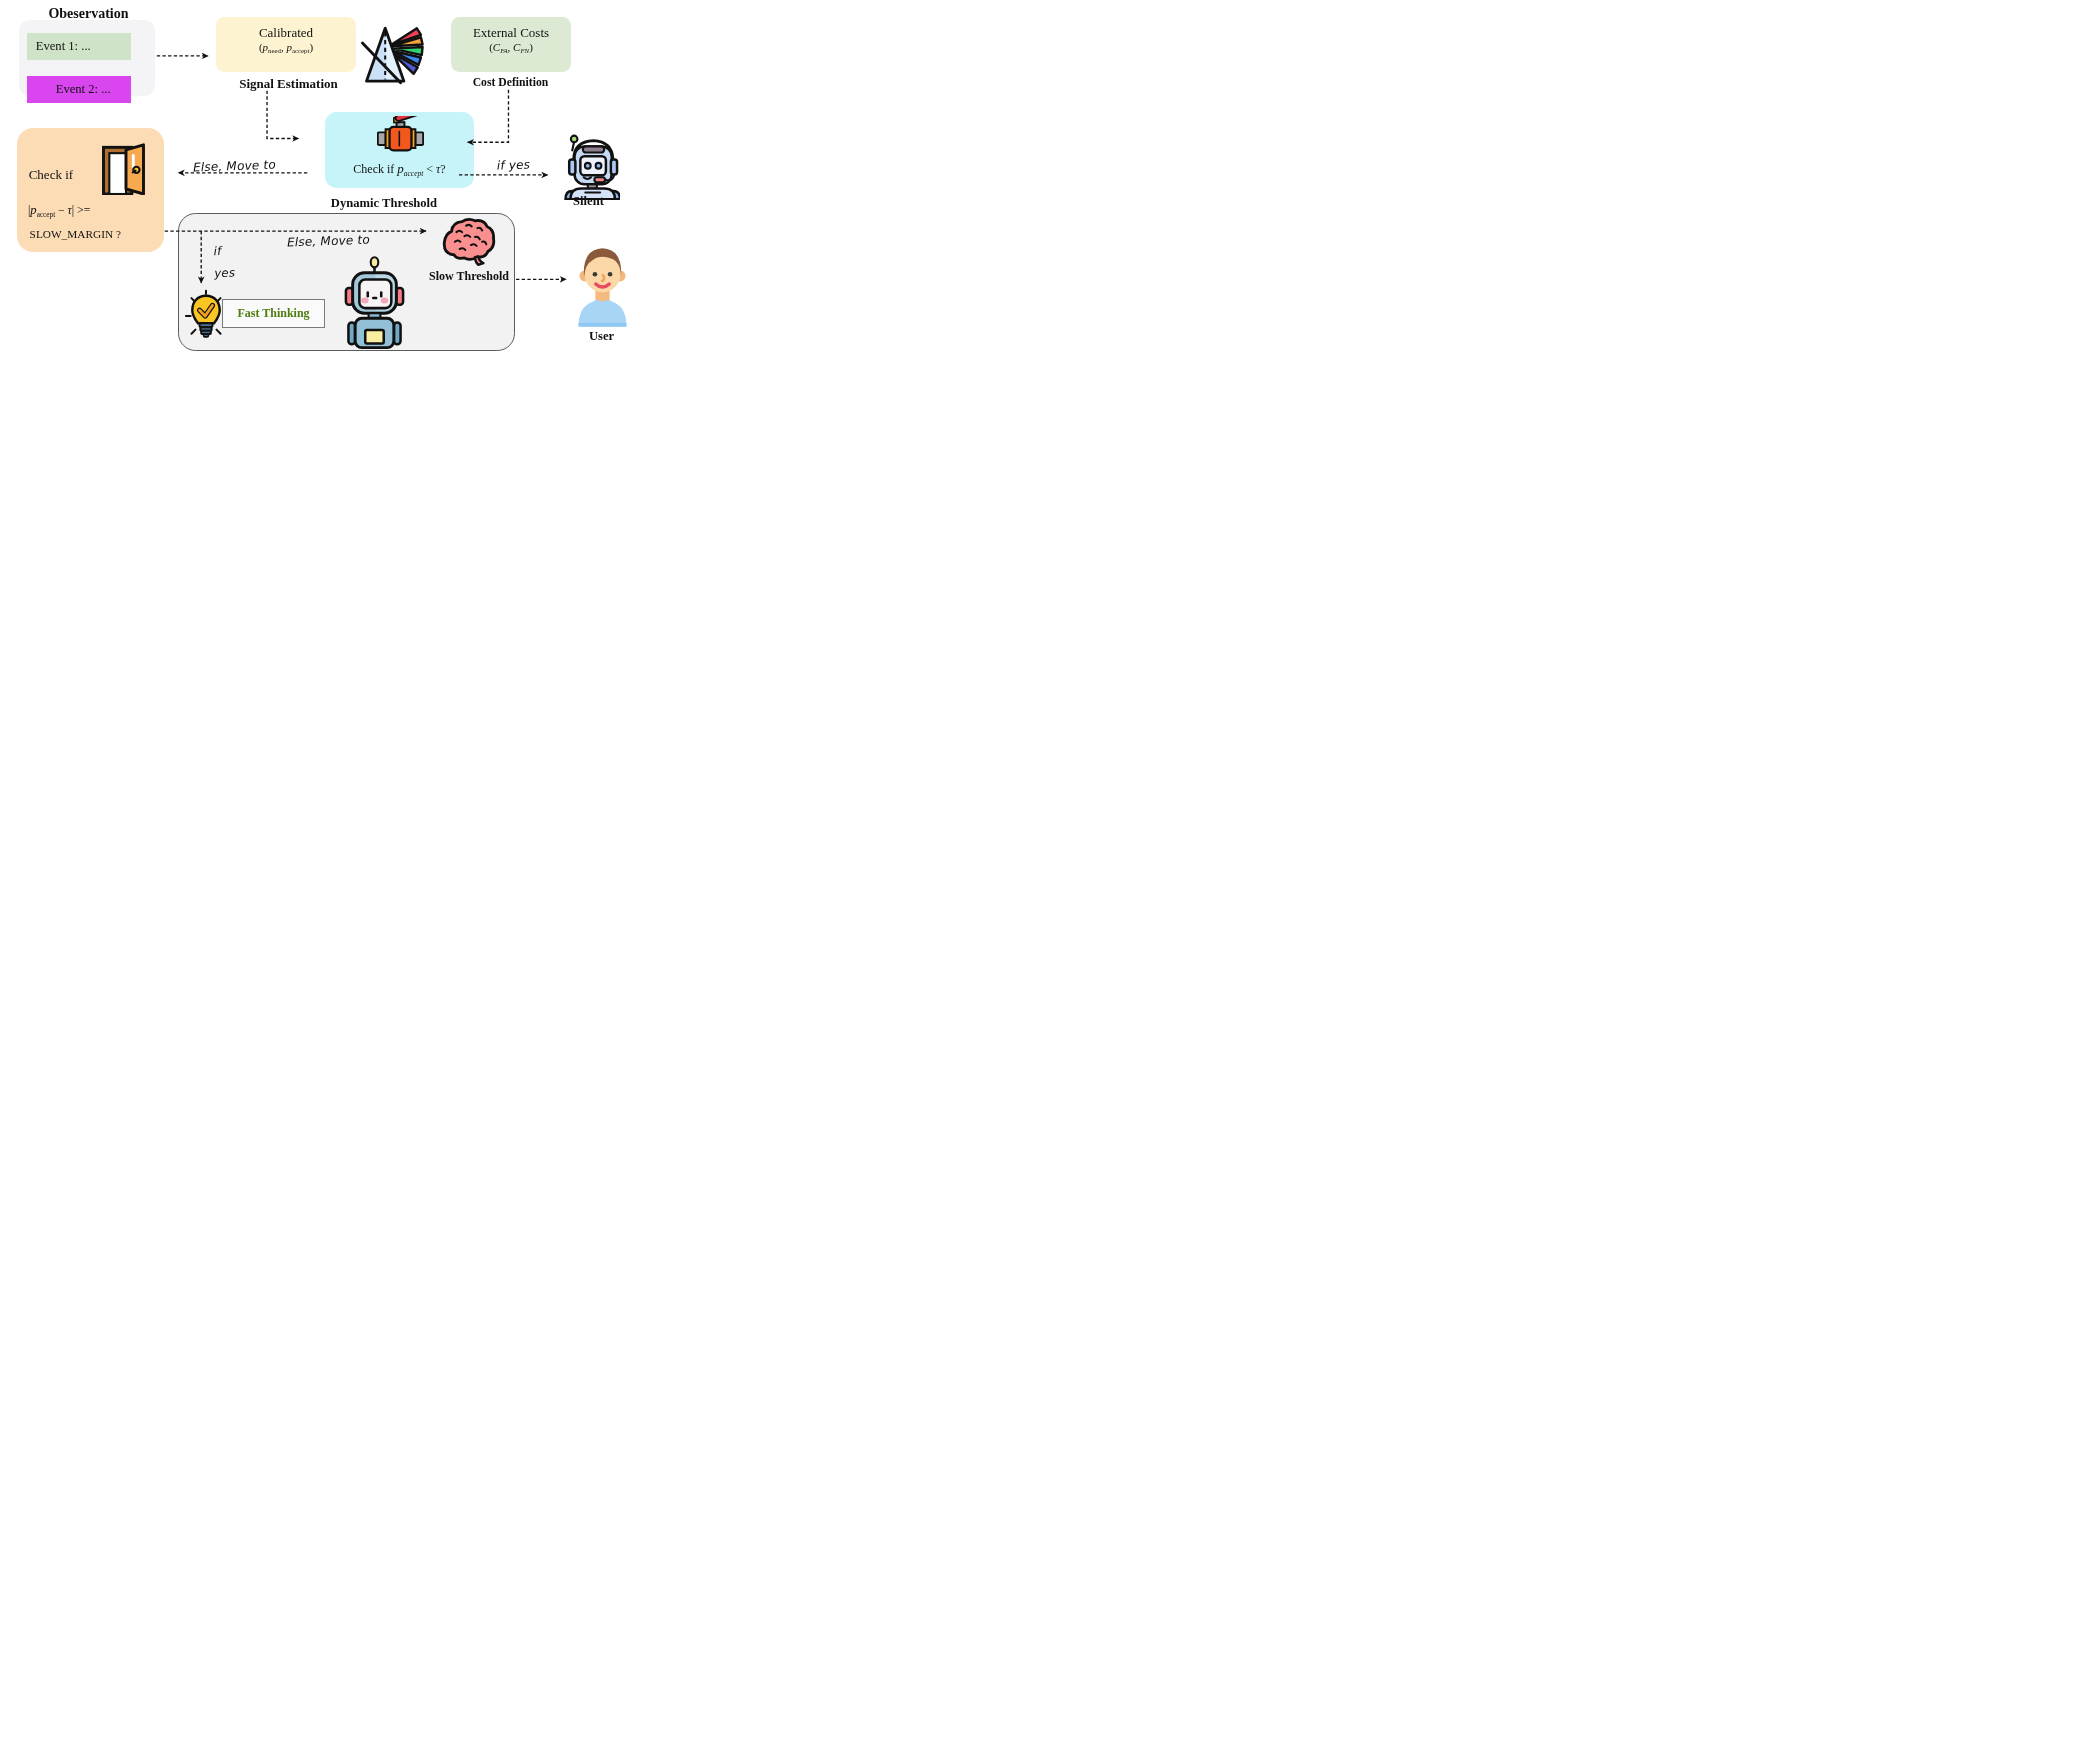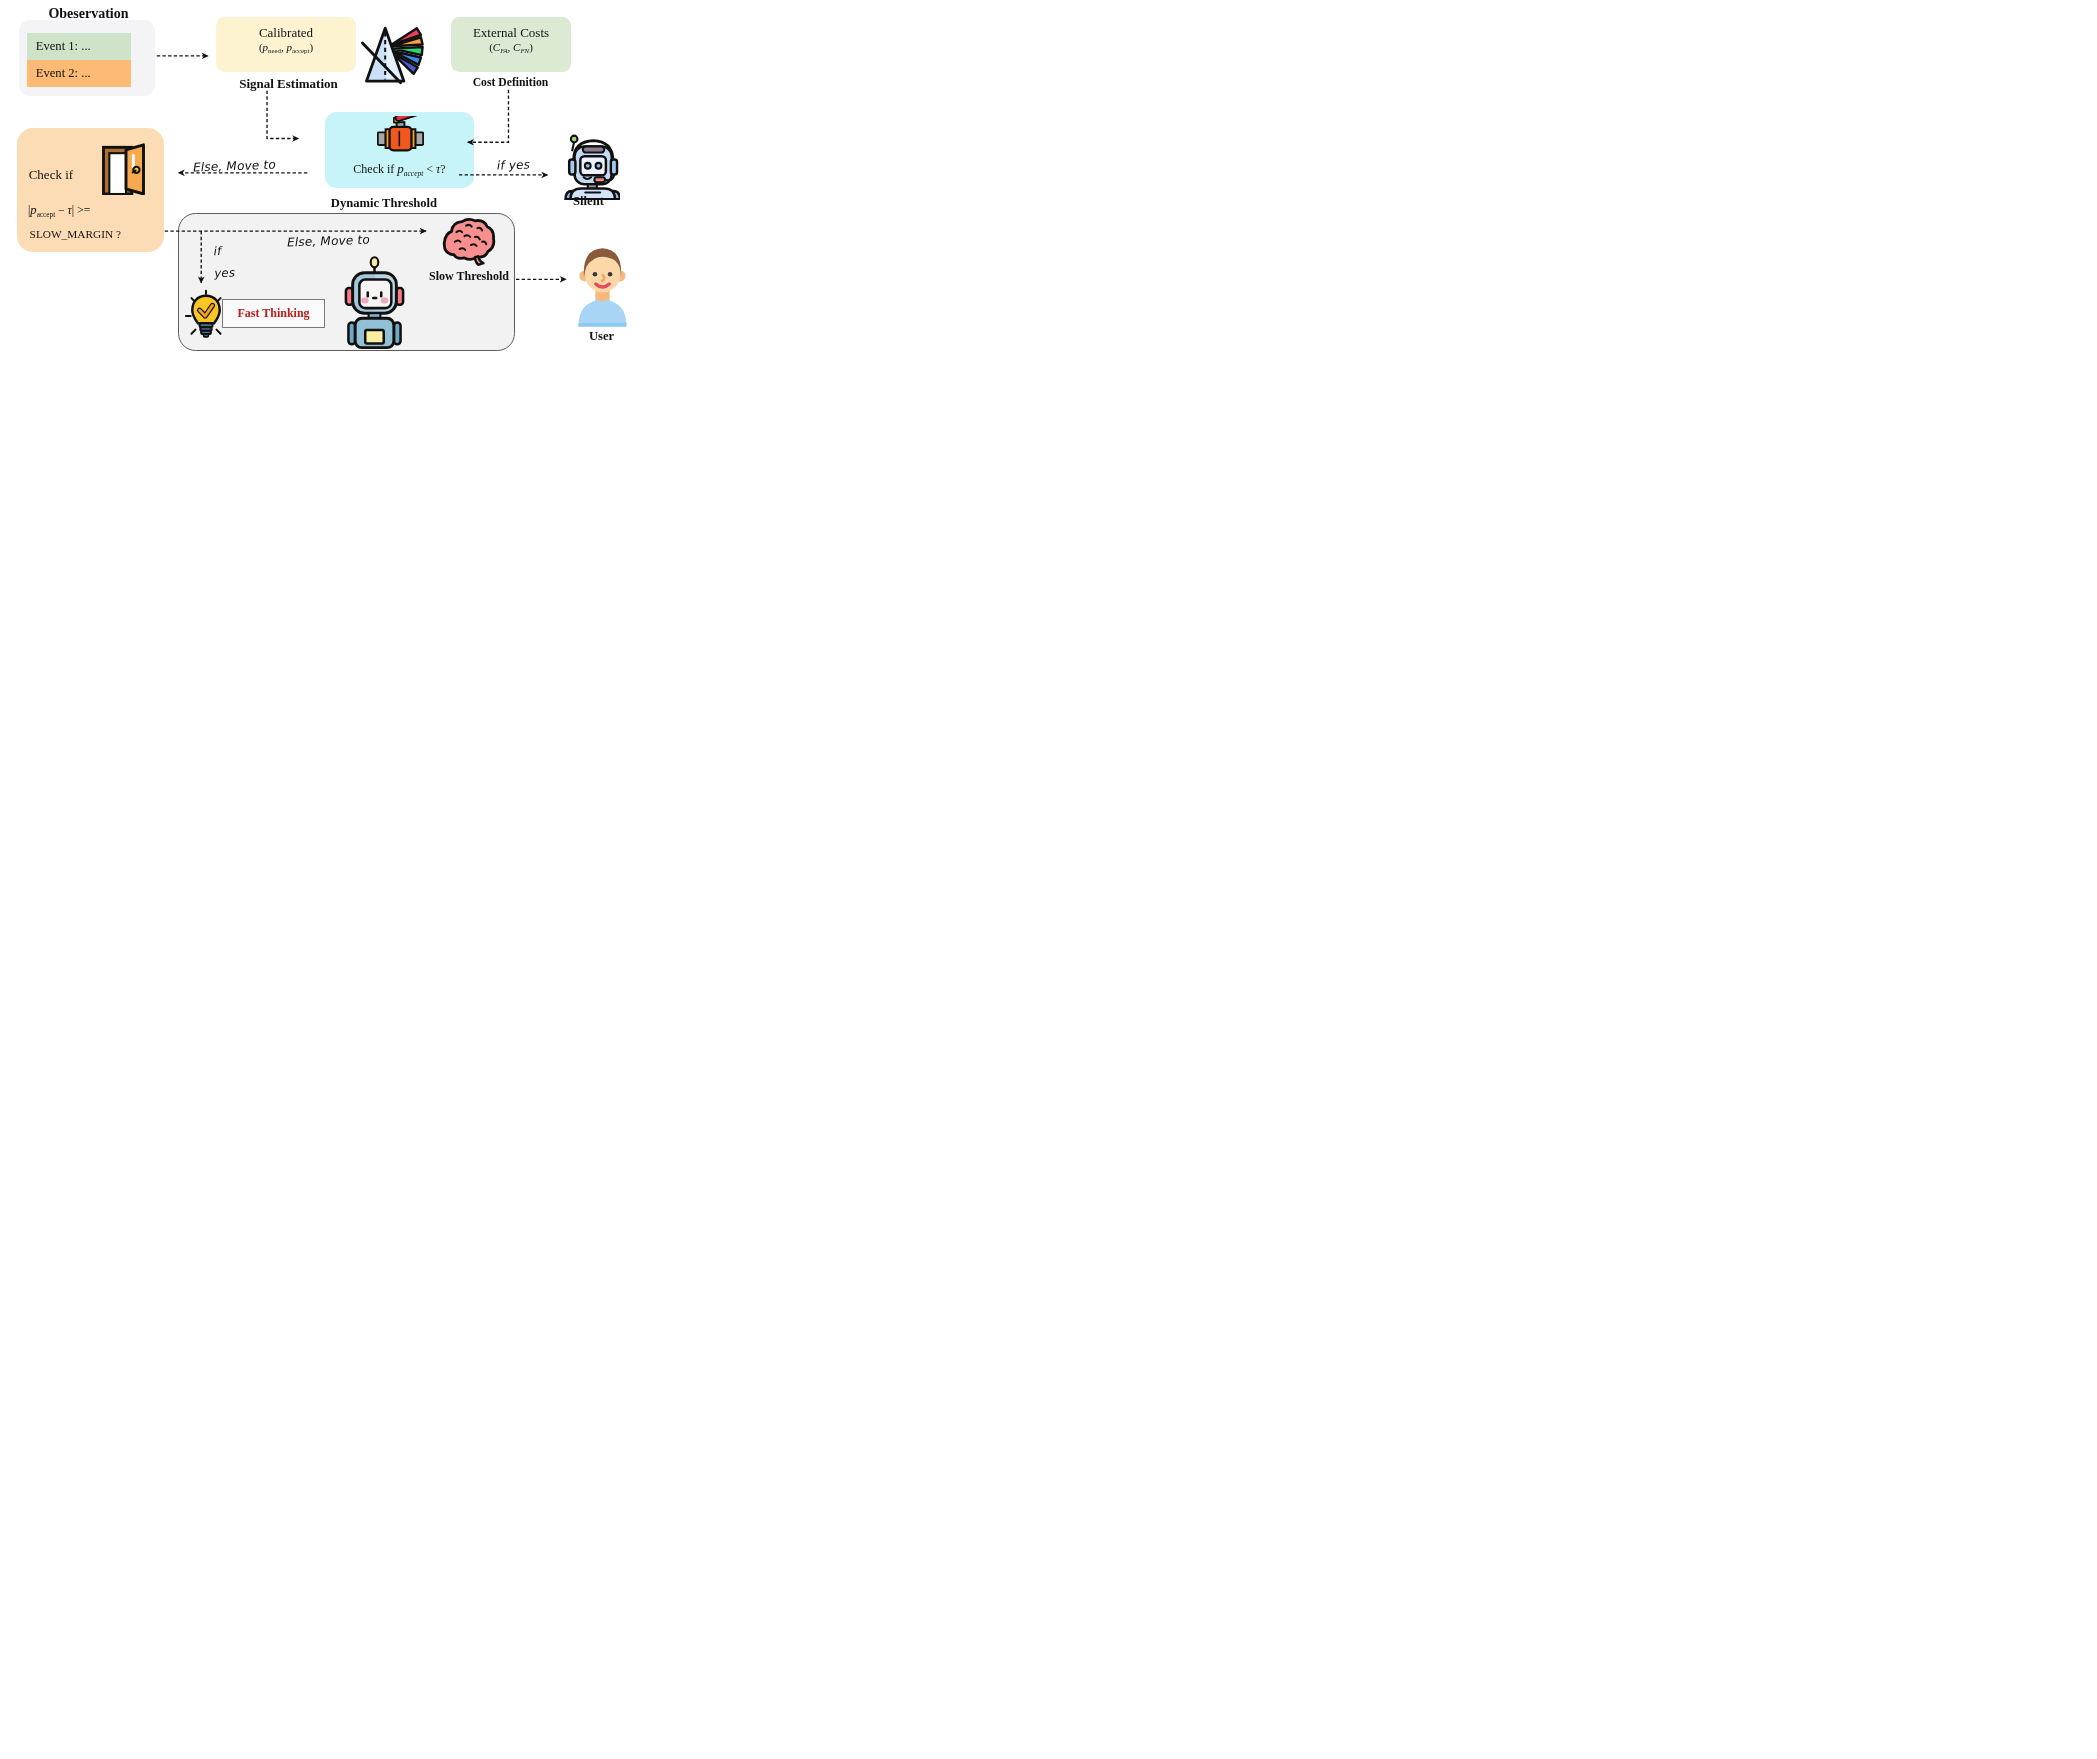--- a/index.html
+++ b/index.html
@@ -50,7 +50,7 @@
     <div class="event-row" style="top:12.6px;background:#cfe3c9;">
       <span>Event 1: ...</span>
     </div>
-    <div class="event-row" style="top:40px;background:#fdba74;">
+    <div class="event-row" style="top:56px;background:#d946ef;text-align:center;">
       <span>Event 2: ...</span>
     </div>
   </div>

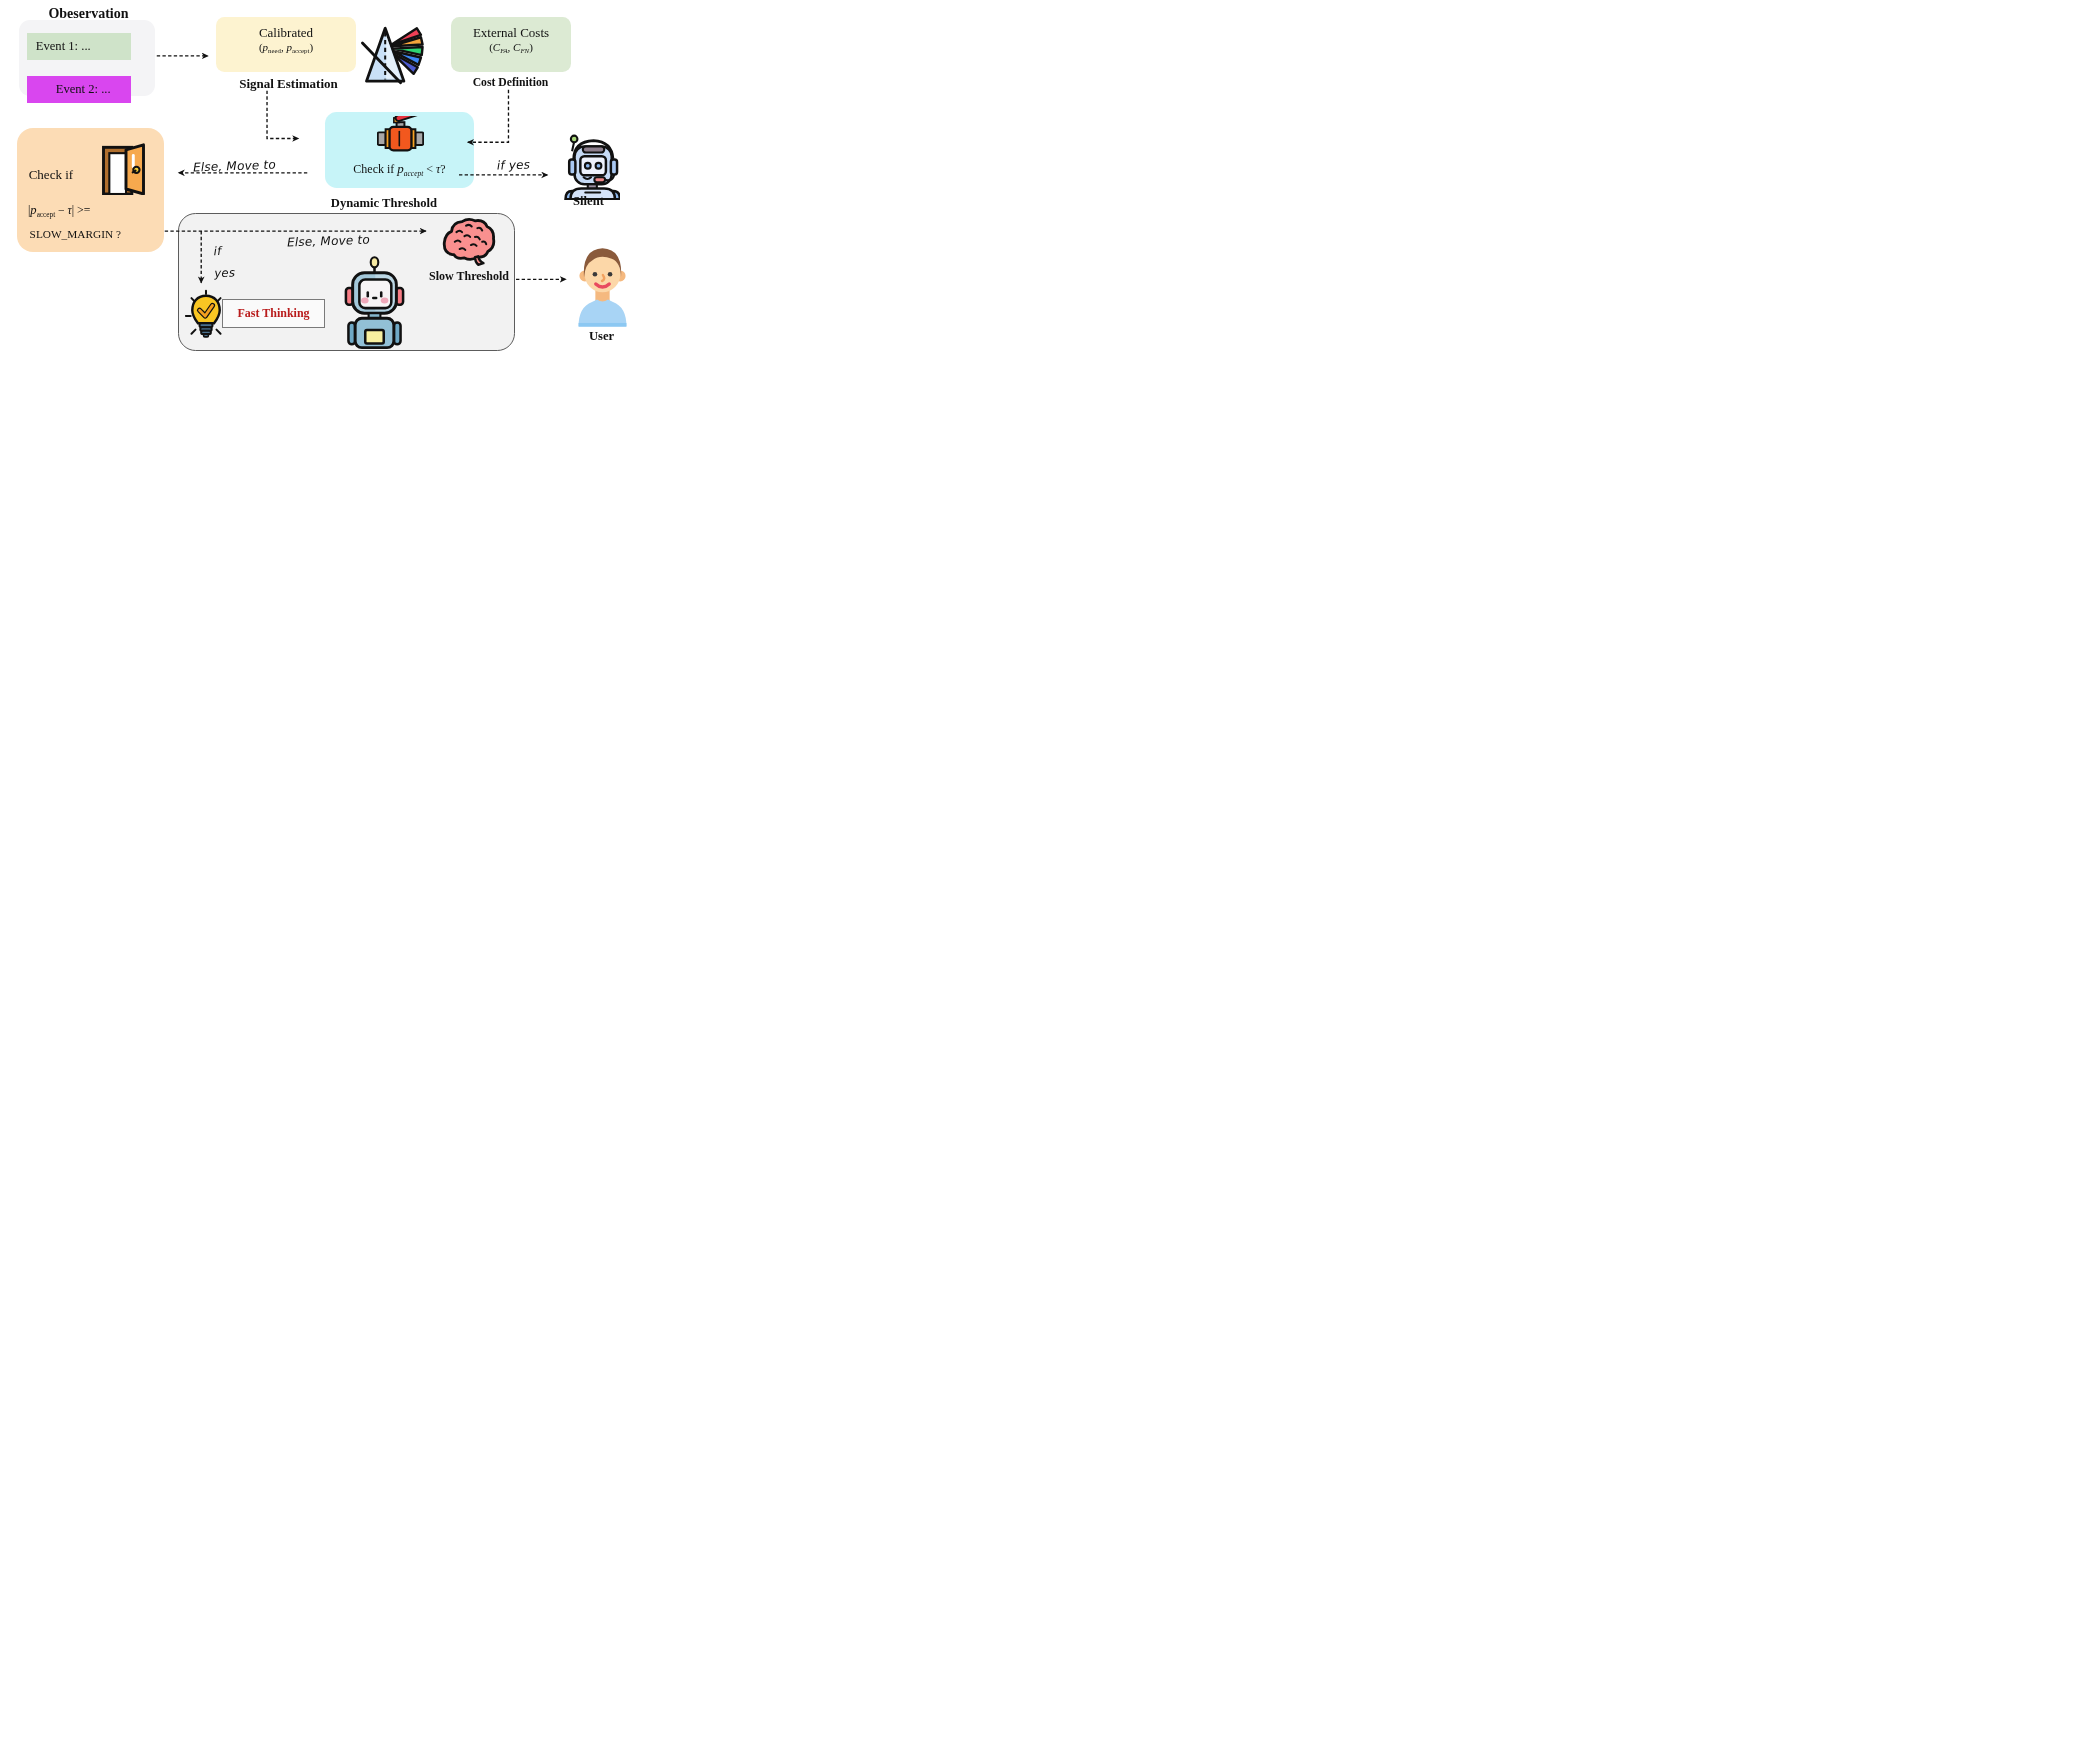--- a/index.html
+++ b/index.html
@@ -37,7 +37,7 @@
   
   .think-panel{left:178px;top:213px;width:337px;height:138px;background:#f2f2f2;border:1.3px solid #5c5c5c;border-radius:17.6px;}
   .fast-box{left:222px;top:299px;width:103px;height:28.5px;background:#fafafa;border:1.3px solid #7a7a7a;}
-  .fast-box span{display:block;text-align:center;line-height:26px;font-size:12px;font-weight:bold;color:#b91c1c;white-space:nowrap;}
+  .fast-box span{display:block;text-align:center;line-height:26px;font-size:12px;font-weight:bold;color:#4d7c0f;white-space:nowrap;}
   .overlay{position:absolute;left:0;top:0;width:651px;height:352px;pointer-events:none;}
 </style>
 </head>

